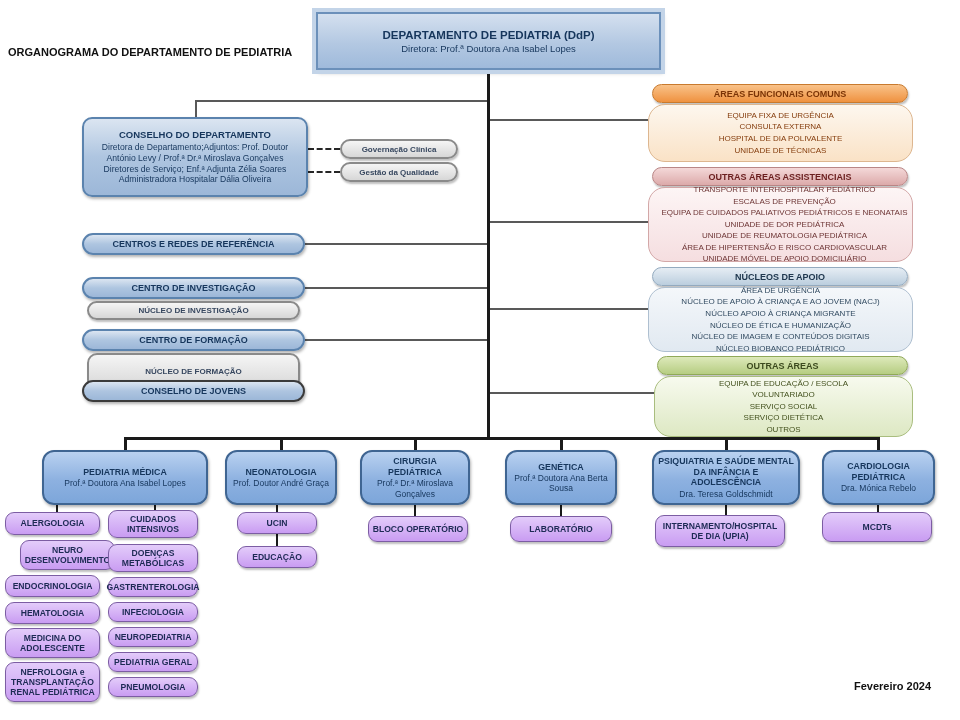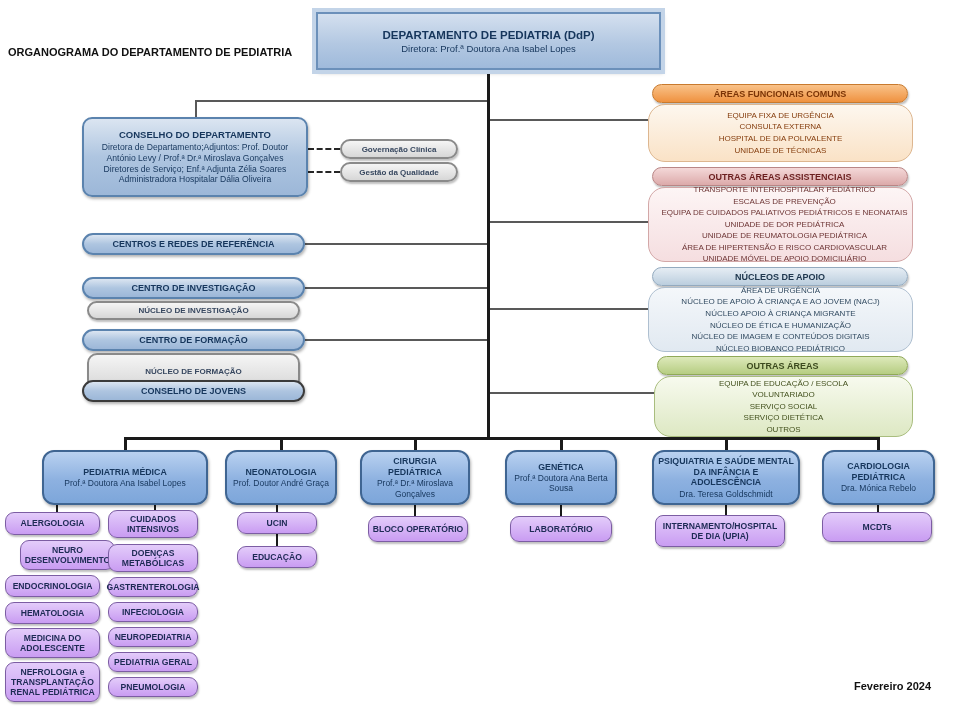--- a/index.html
+++ b/index.html
@@ -185,7 +185,7 @@
 
   <div class="abs unit ctr" style="left:368px;top:516px;width:100px;height:26px;">BLOCO OPERATÓRIO</div>
   <div class="abs unit ctr" style="left:510px;top:516px;width:102px;height:26px;">LABORATÓRIO</div>
-  <div class="abs unit ctr" style="left:655px;top:515px;width:130px;height:32px;border-radius:8px;">INTERNAMENTO/HOSPITAL DE  DIA (UPIA)</div>
+  <div class="abs unit ctr" style="left:655px;top:515px;width:130px;height:32px;">INTERNAMENTO/HOSPITAL DE  DIA (UPIA)</div>
   <div class="abs unit ctr" style="left:822px;top:512px;width:110px;height:30px;">MCDTs</div>
 
   <div class="abs datelabel" style="left:854px;top:680px;">Fevereiro 2024</div>

